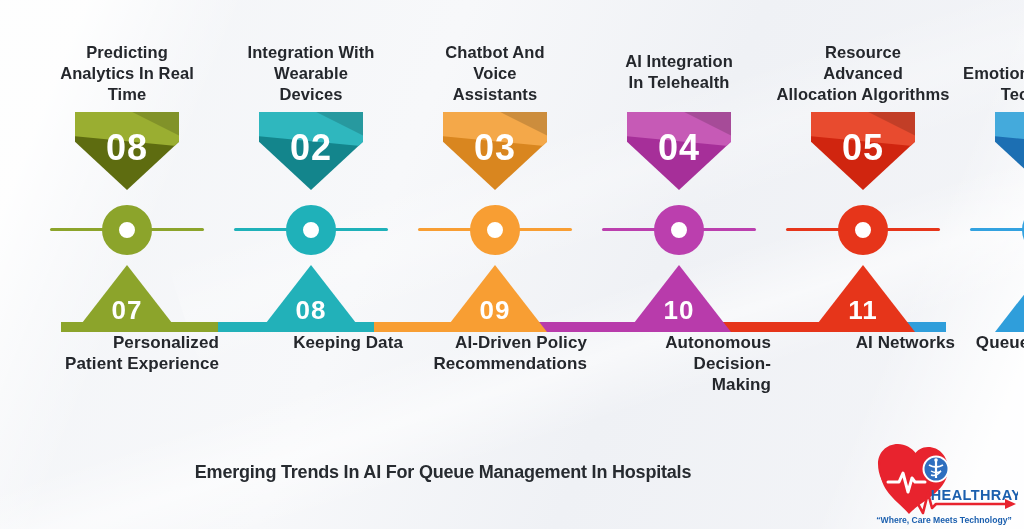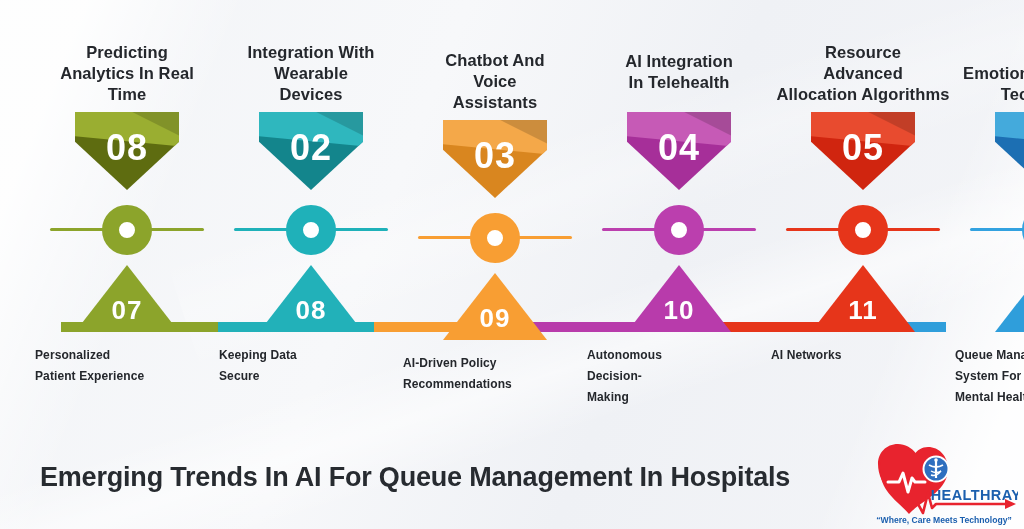--- a/index.html
+++ b/index.html
@@ -128,7 +128,7 @@
     </div>
 
     <div class="col">
-      <div class="toplabel" style="color: rgb(36, 39, 44); margin-top: 8px;">
+      <div class="toplabel" style="color: rgb(36, 39, 44);">
         <span>Chatbot And</span>
         <span>Voice</span>
         <span>Assistants</span>

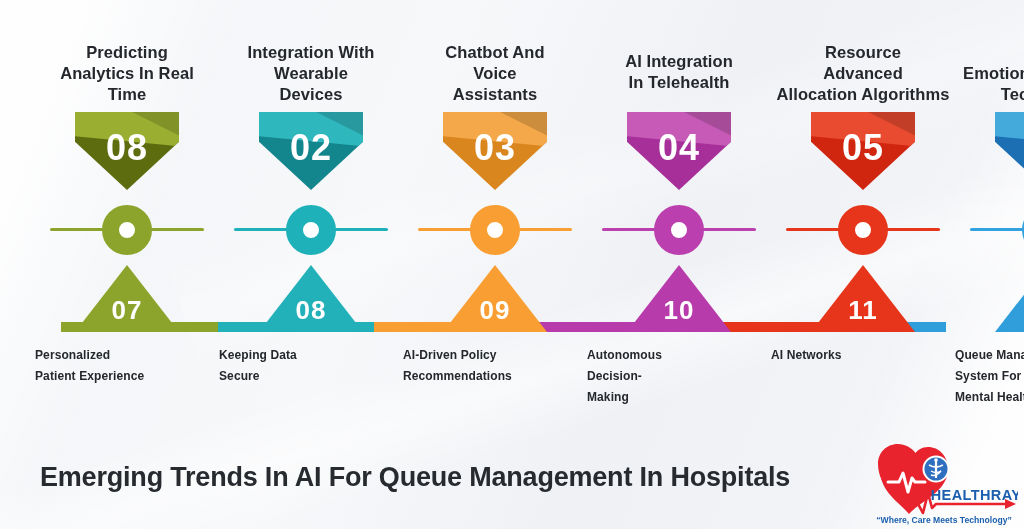--- a/index.html
+++ b/index.html
@@ -44,8 +44,8 @@
   .triangle .num{ position:absolute; bottom:6px; left:0; right:0; text-align:center;
     color:#fff; font-size:26px; font-weight:700; letter-spacing:1px; }
 
-  .bottomlabel{ margin-top:13px; width:184px; text-align:left;
-    font-size:12px; font-weight:700; line-height:21px; letter-spacing:.1px; }
+  .bottomlabel{ width:184px; text-align:right;
+    font-size:17px; font-weight:700; line-height:21px; letter-spacing:.1px; }
   .bottomlabel span{ display:block; }
 
   

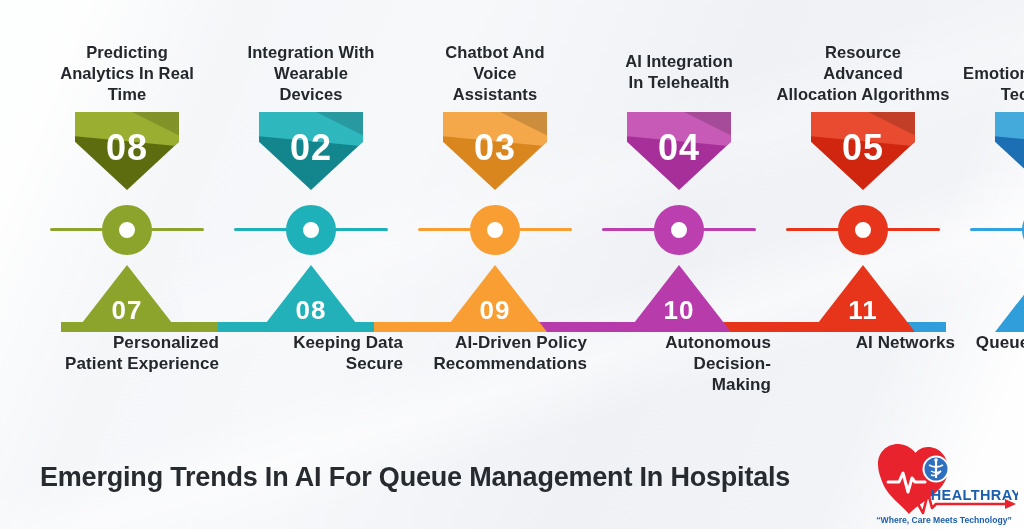--- a/index.html
+++ b/index.html
@@ -123,7 +123,6 @@
       </div>
       <div class="bottomlabel" style="color: rgb(36, 39, 44);">
         <span>Keeping Data</span>
-        <span>Secure</span>
       </div>
     </div>
 

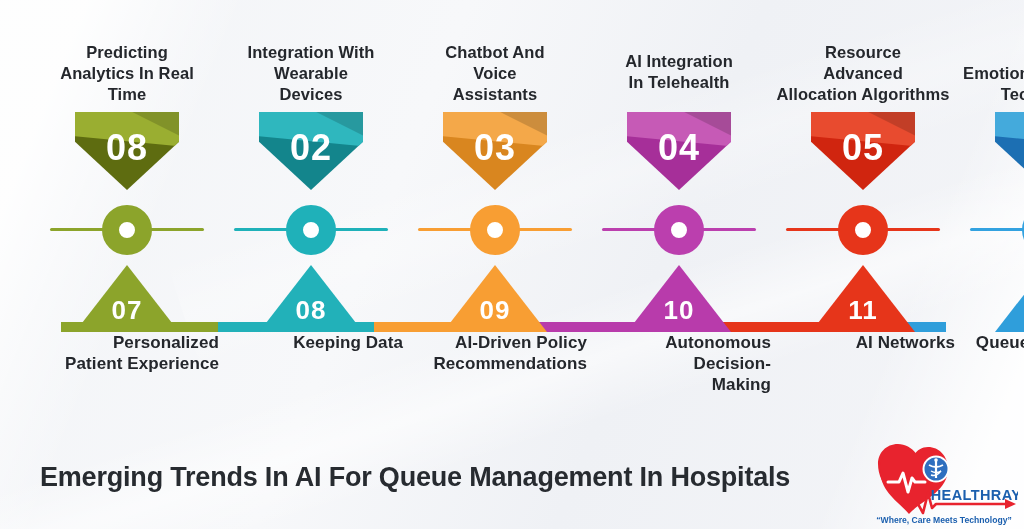--- a/index.html
+++ b/index.html
@@ -55,8 +55,8 @@
   .seg.s4{width:156px} .seg.s5{width:157px} .seg.s6{width:103px}
 
   
-  .title{ position:absolute; top:462px; left:40px; right:178px; text-align:left;
-    font-size:27px; font-weight:700; letter-spacing:-.2px; }
+  .title{ position:absolute; top:462px; left:40px; right:178px; text-align:center;
+    font-size:18px; font-weight:700; letter-spacing:-.2px; }
   .logo{ position:absolute; top:438px; right:6px; width:150px; height:88px; }
   .logo svg{ display:block; width:150px; height:88px; }
 </style>

